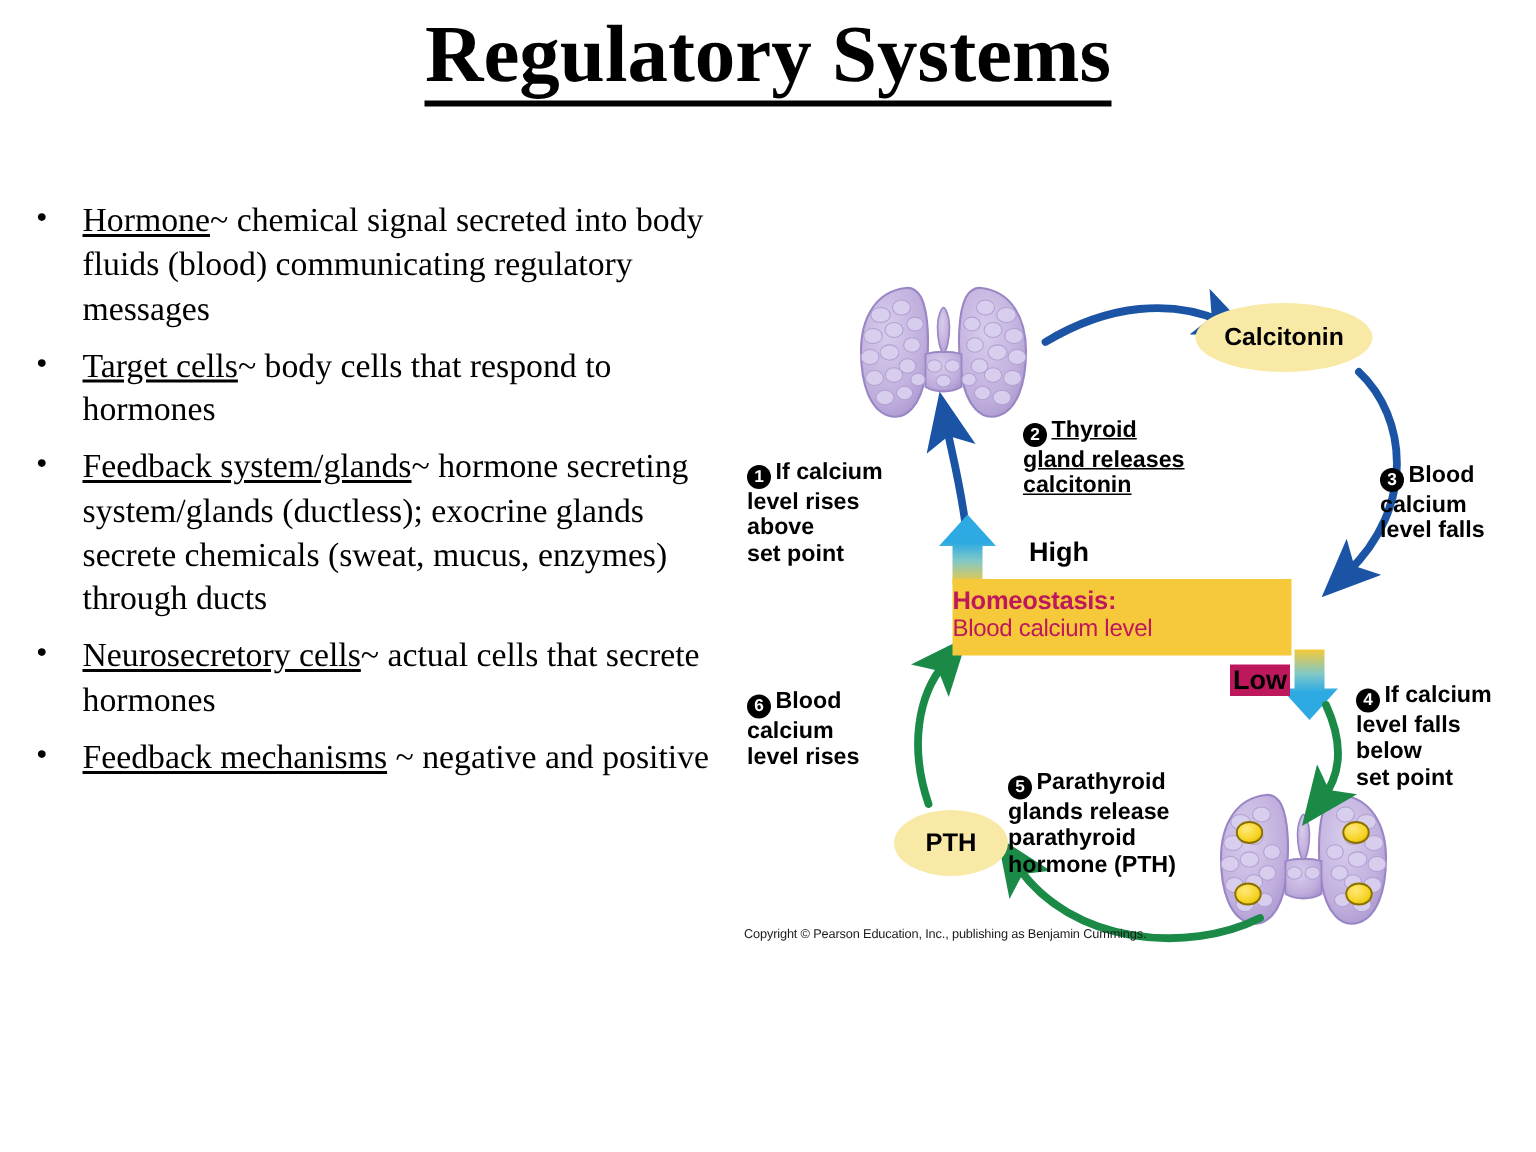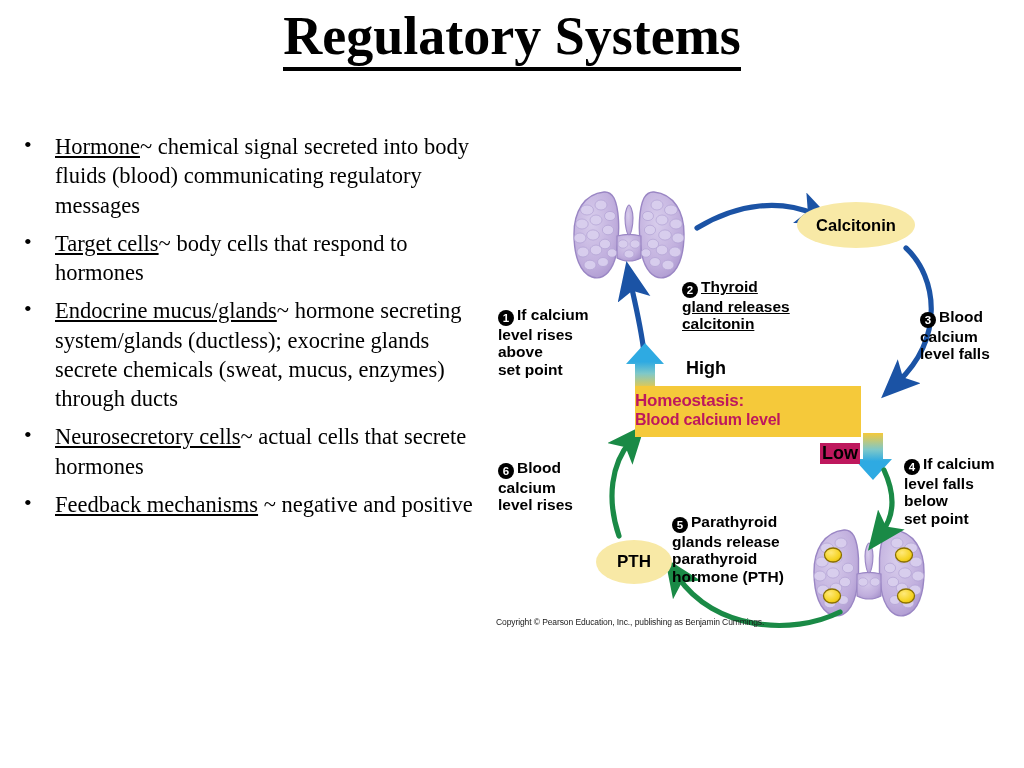--- a/index.html
+++ b/index.html
@@ -183,7 +183,7 @@
   </div>
 
   <div class="bullet">
-    <span class="dot">•</span><span class="term">Endocrine mucus/glands</span><span>~ hormone secreting system/glands (ductless); exocrine glands secrete chemicals (sweat, mucus, enzymes) through ducts</span>
+    <span class="dot">•</span><span class="term">Feedback system/glands</span><span>~ hormone secreting system/glands (ductless); exocrine glands secrete chemicals (sweat, mucus, enzymes) through ducts</span>
   </div>
 
   <div class="bullet">

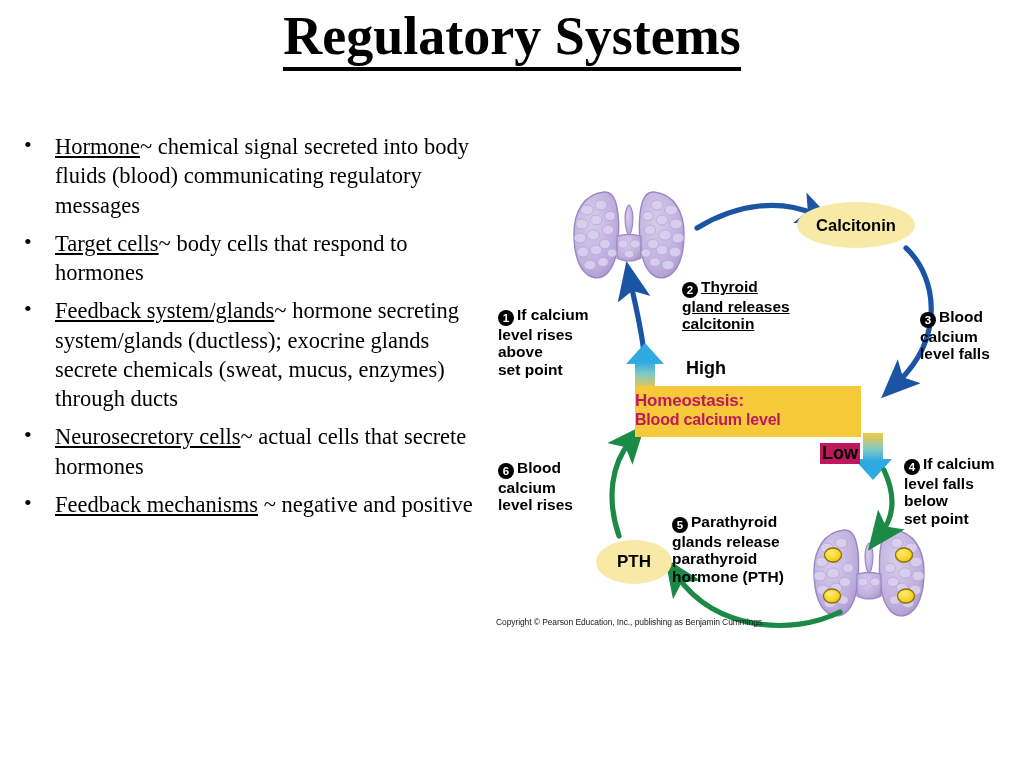--- a/index.html
+++ b/index.html
@@ -129,7 +129,7 @@
     color: #be185d;
   }
   #homeo-title { font-size: 17px; font-weight: bold; padding-top: 5px; letter-spacing: -0.2px;}
-  #homeo-sub   { font-size: 16px; font-weight: bold; letter-spacing: -0.2px;}
+  #homeo-sub   { font-size: 16px; font-weight: normal; letter-spacing: -0.2px;}
 
   
   .oval {

